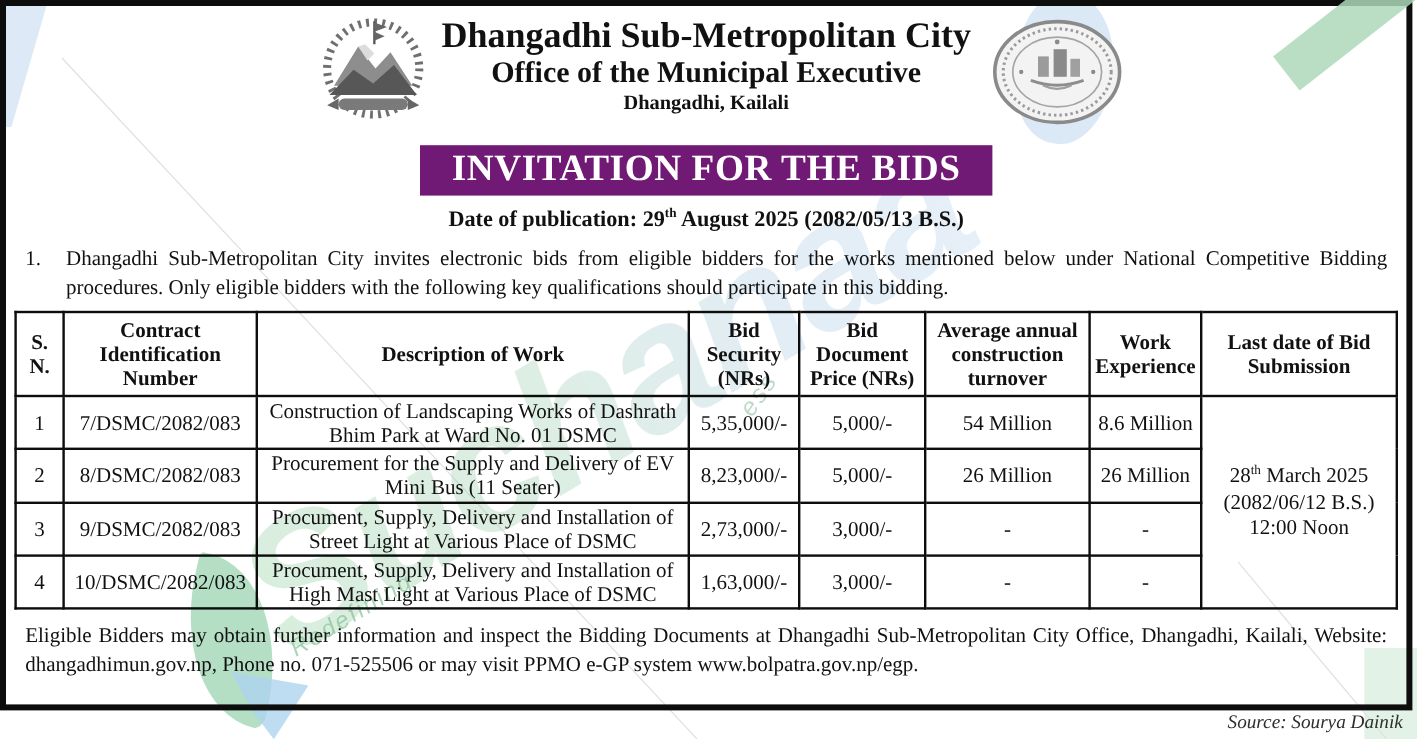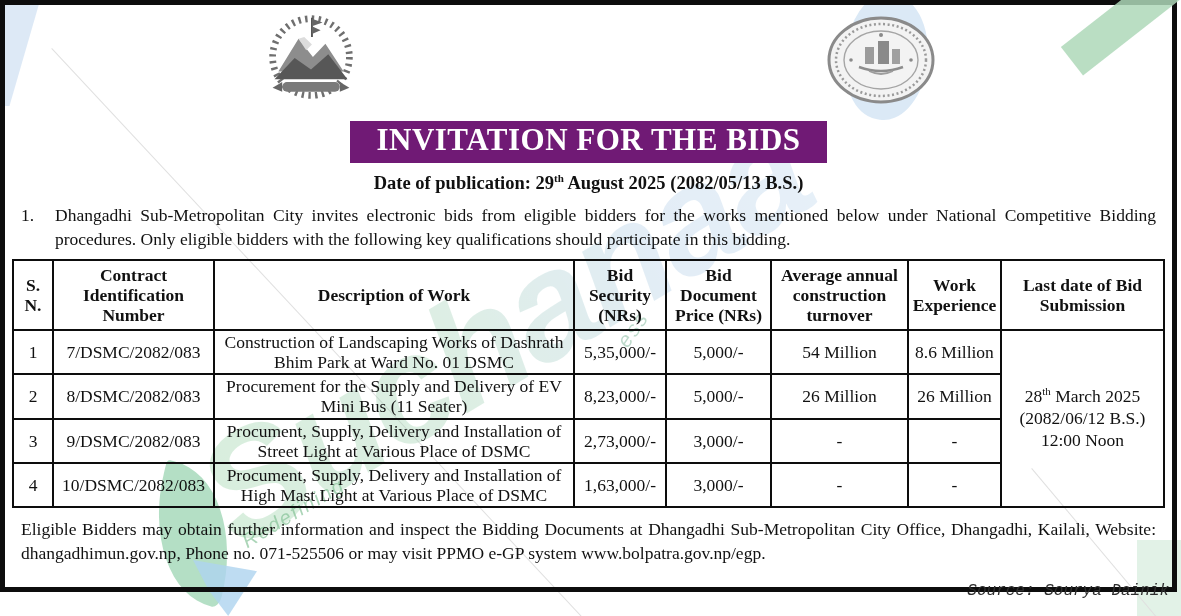--- a/index.html
+++ b/index.html
@@ -96,6 +96,11 @@
         <path d="M80 73 L90 79 L80 83 Z" fill="#666"></path>
       </svg>
     </span>
+    <div class="titles">
+      <div class="title">Dhangadhi Sub-Metropolitan City</div>
+      <div class="subtitle">Office of the Municipal Executive</div>
+      <div class="location">Dhangadhi, Kailali</div>
+    </div>
     <span class="right-seal">
       <svg viewBox="0 0 112 90" width="112" height="90">
         <ellipse cx="56" cy="45" rx="52" ry="42" fill="#f3f3f3" stroke="#8a8a8a" stroke-width="3"></ellipse>

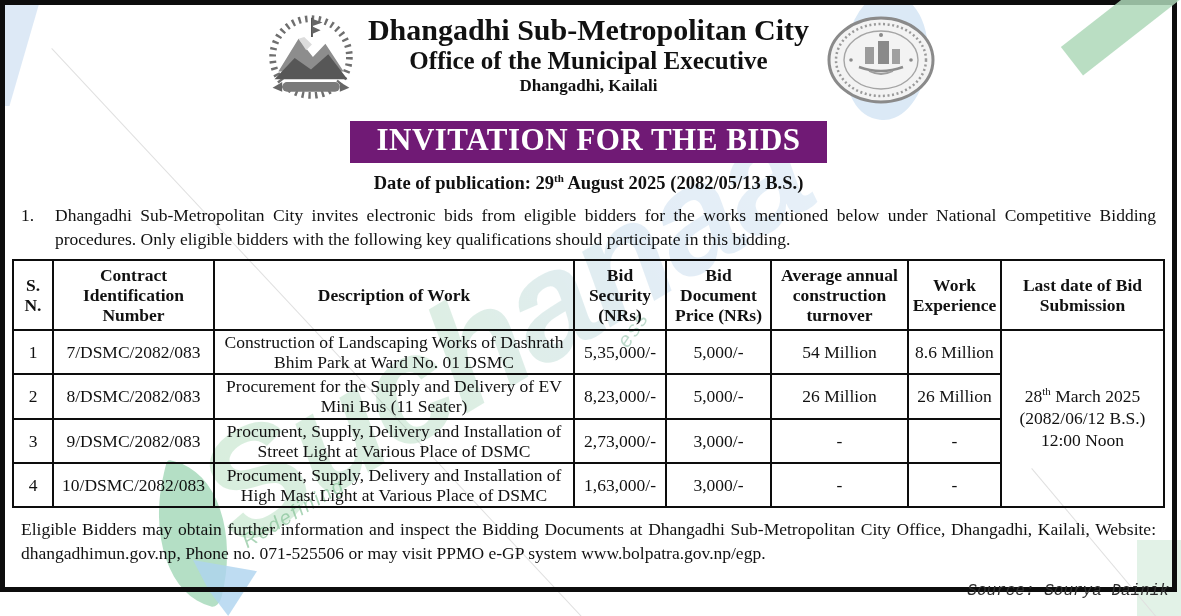--- a/index.html
+++ b/index.html
@@ -60,8 +60,8 @@
   .footer-text{margin:9px 16px 0;font-size:17.5px;line-height:1.38;text-align:justify;}
   .footer-text .link{cursor:pointer;}
   .signature{text-align:right;font-weight:bold;font-size:19px;margin:7px 18px 0;}
-  .source{position:absolute;right:12px;top:582px;z-index:2;
-    font-family:Liberation Mono, monospace;font-style:italic;font-size:16px;color:#2e2e2e;}
+  .source{position:absolute;right:12px;top:594px;z-index:2;
+    font-family:Liberation Serif, serif;font-style:italic;font-size:16px;color:#2e2e2e;}
 </style>
 </head>
 <body>

